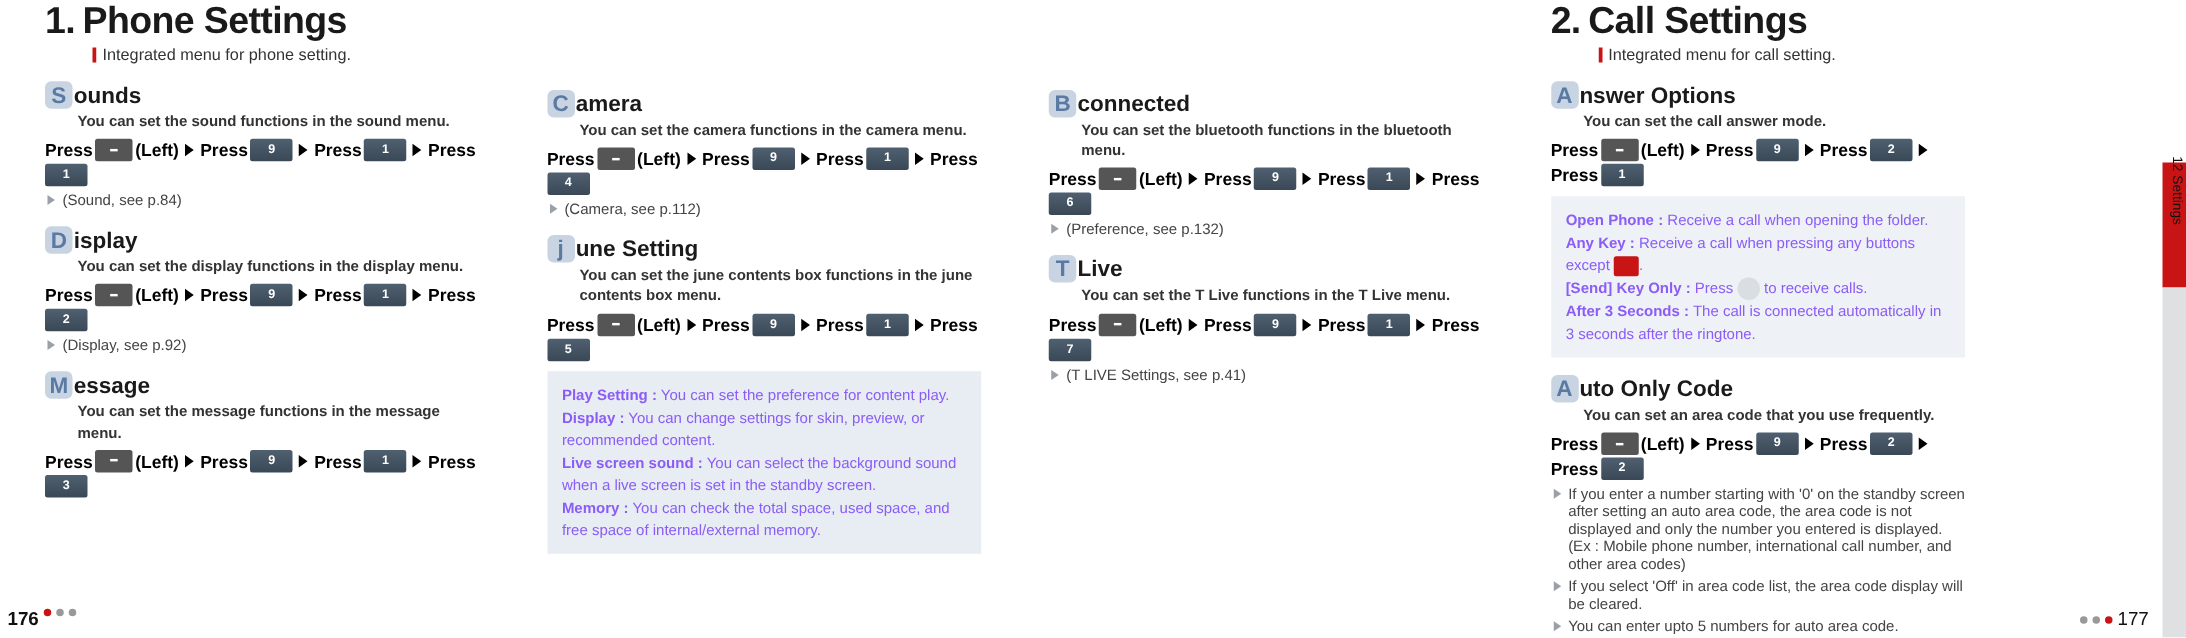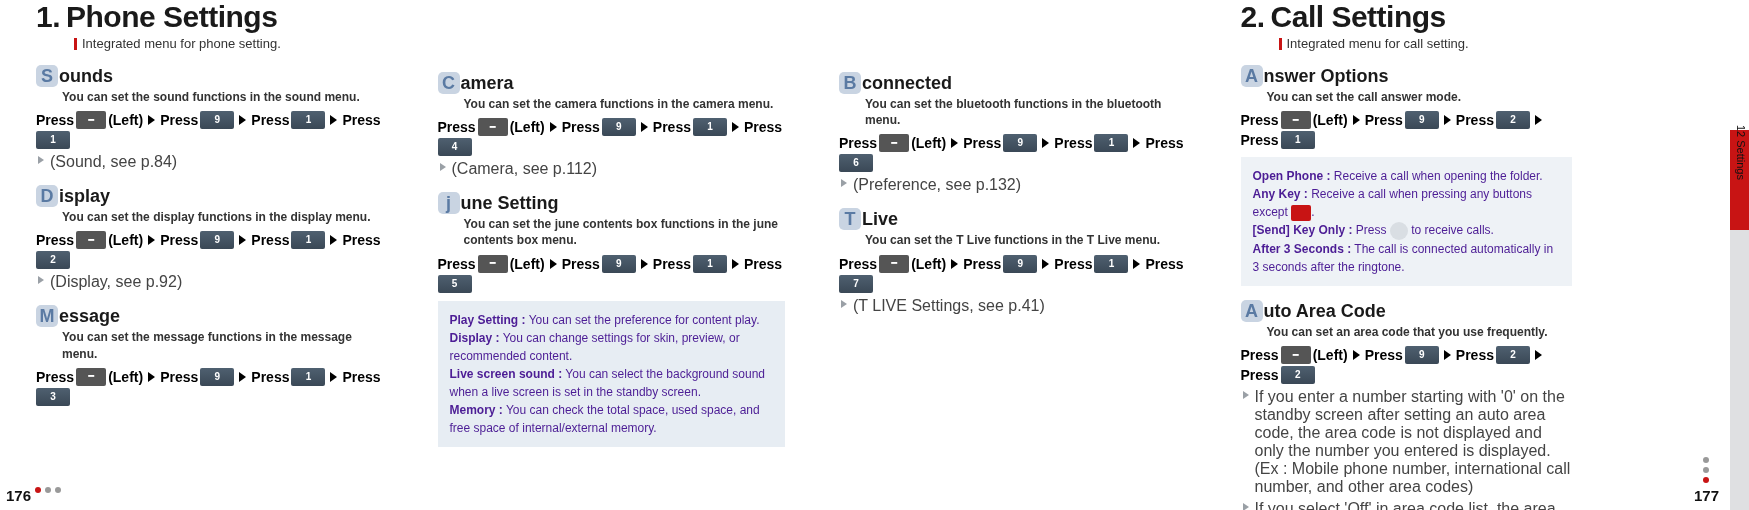--- a/index.html
+++ b/index.html
@@ -122,7 +122,7 @@
     margin:0 3px;
   }
   .ref{
-    font-size:16px;
+    font-size:12px;
     color:#444;
     margin:4px 0 0 0;
     display:flex;

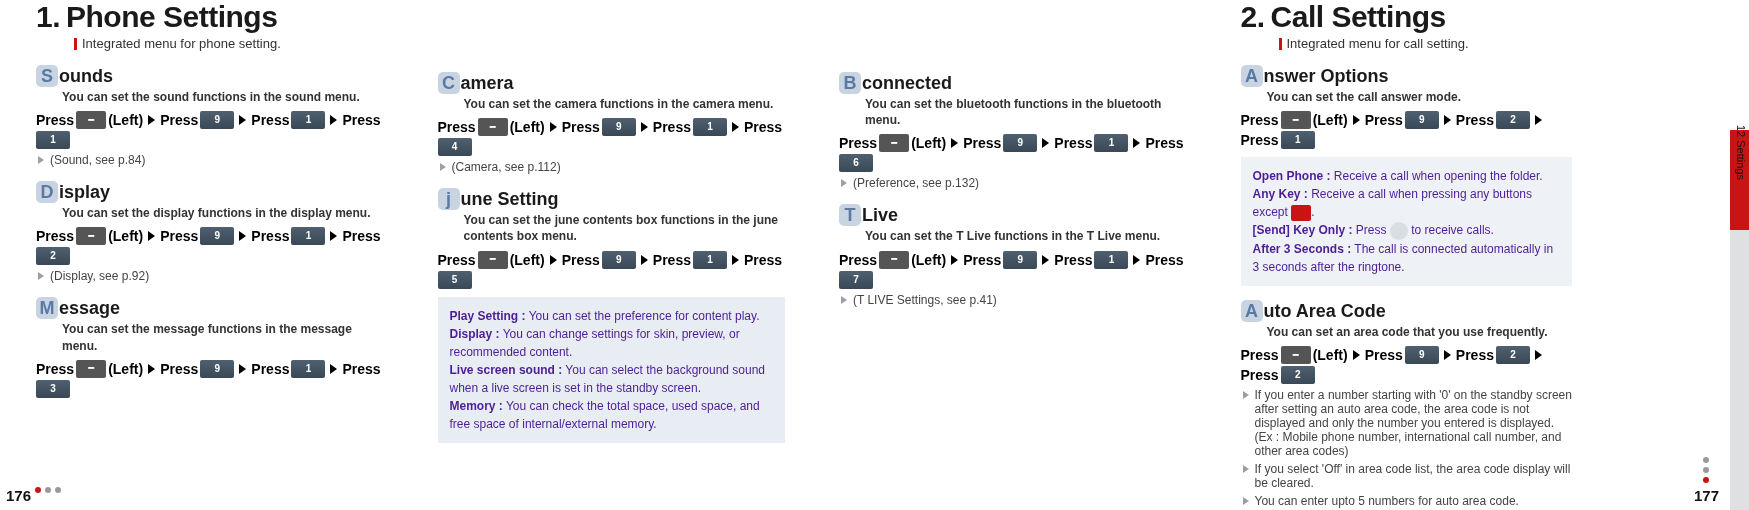--- a/index.html
+++ b/index.html
@@ -142,7 +142,7 @@
     padding:10px 12px;
     font-size:12px;
     line-height:1.5;
-    color:#4c1d95;
+    color:#8b5cf6;
     margin-top:8px;
   }
   .notebox b{font-weight:900;}

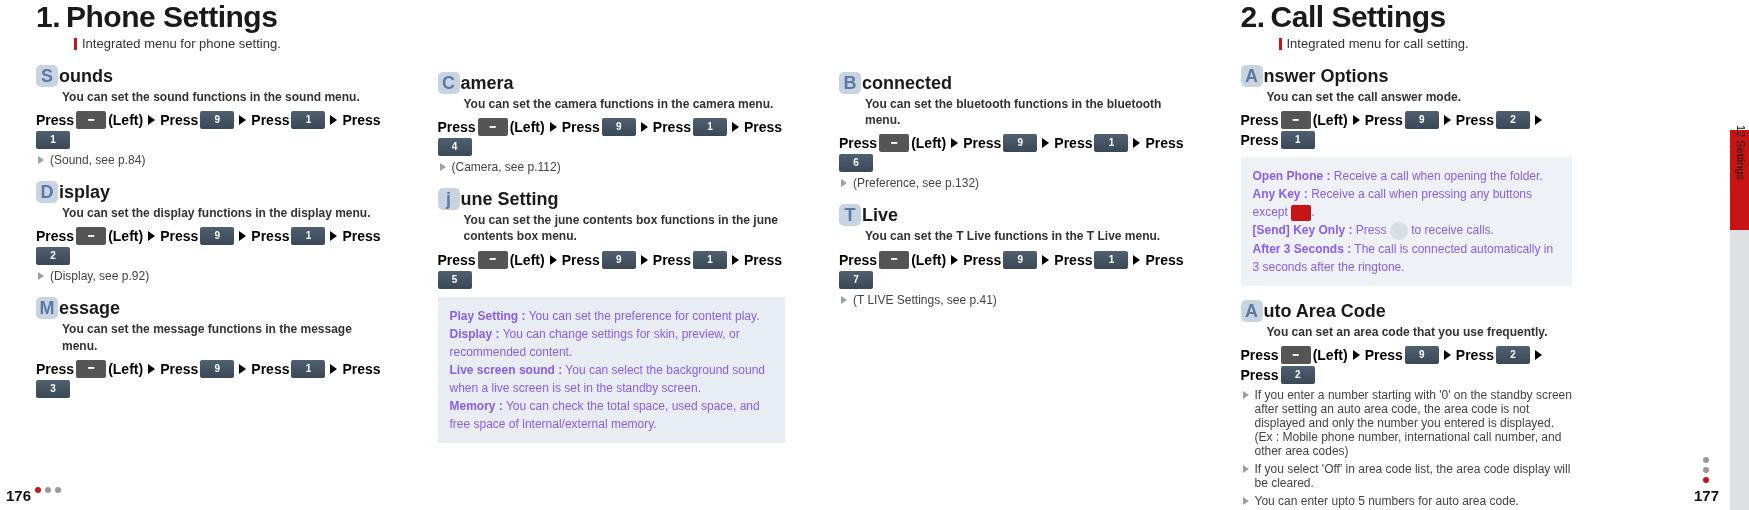--- a/index.html
+++ b/index.html
@@ -448,7 +448,7 @@
     <div class="section">
       <div class="sec-head">
         <span class="cap">A</span>
-        <span class="sec-title">uto Area Code</span>
+        <span class="sec-title">uto Only Code</span>
       </div>
       <div class="sec-desc">You can set an area code that you use frequently.</div>
       <div class="press-line">

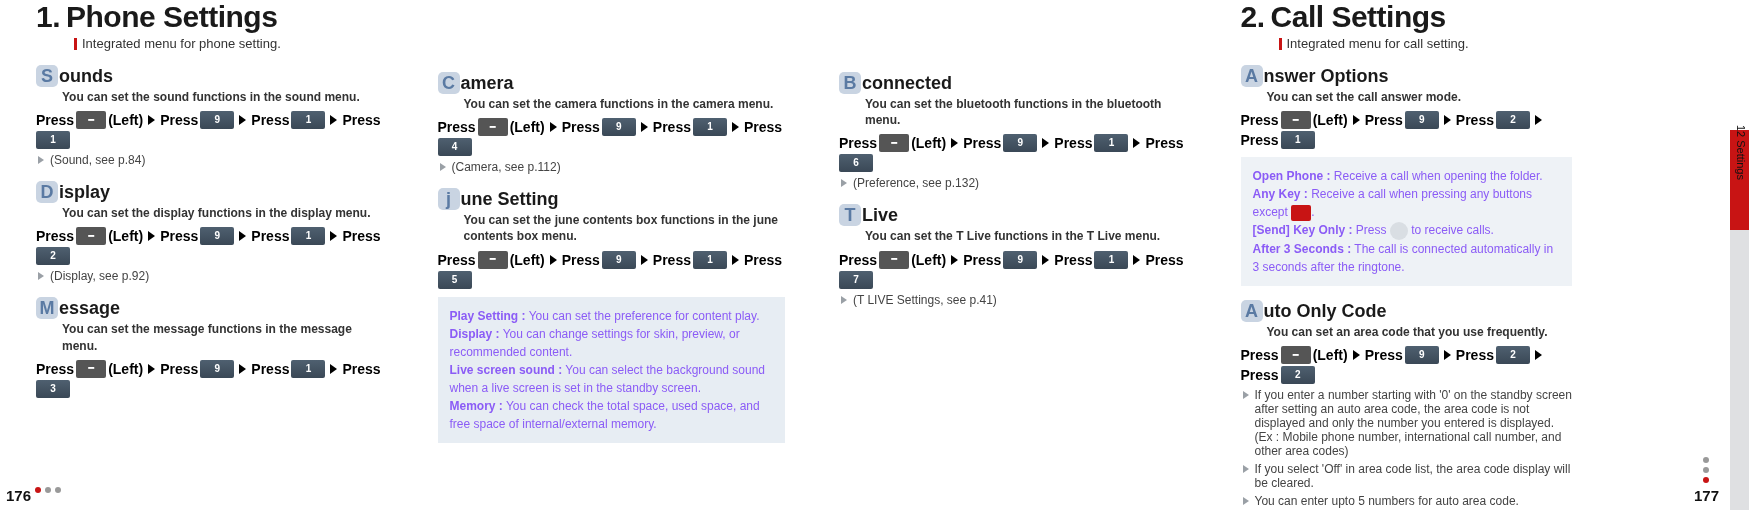--- a/index.html
+++ b/index.html
@@ -162,12 +162,11 @@
     right:30px;
     bottom:6px;
     font-size:15px;
-    font-weight:700;
+    font-weight:400;
     color:#111;
     display:flex;
     align-items:center;
     gap:4px;
-    flex-direction:column;
   }
   .dot{width:6px;height:6px;border-radius:50%;background:#999;display:inline-block;}
   .dot.red{background:#c81414;}

